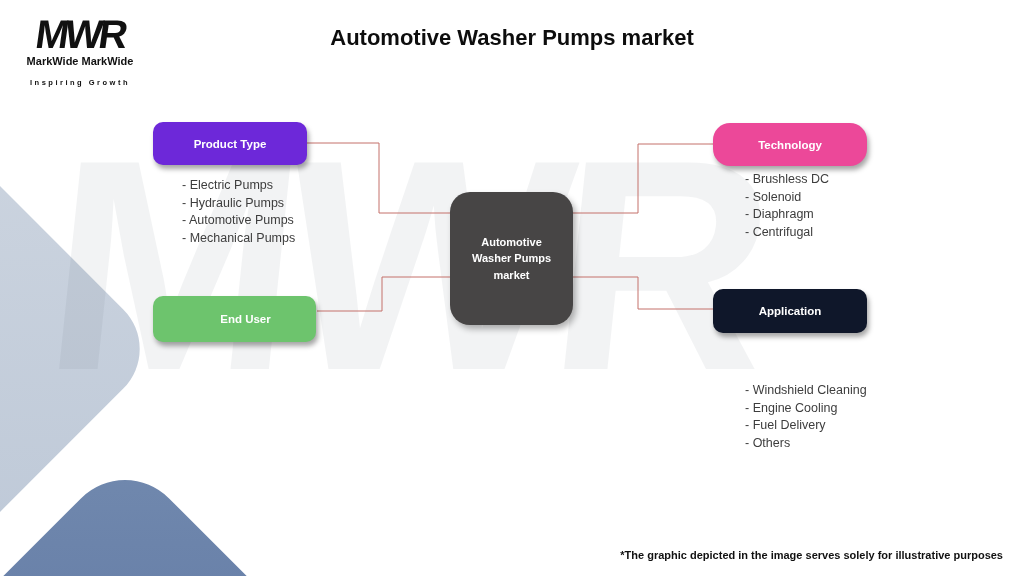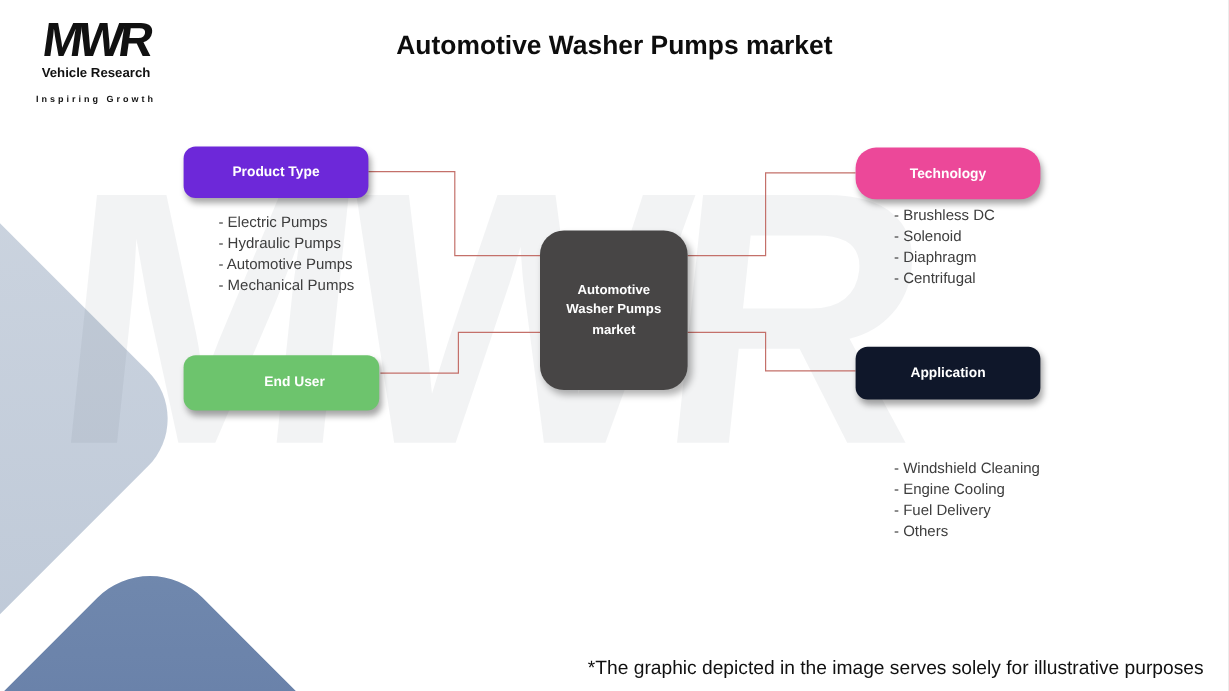--- a/index.html
+++ b/index.html
@@ -99,7 +99,7 @@
 
   <div class="logo">
     <div class="logo-mark">MWR</div>
-    <div class="logo-name">Vehicle Research</div>
+    <div class="logo-name">MarkWide MarkWide</div>
     <div class="logo-tagline">Inspiring Growth</div>
   </div>
 

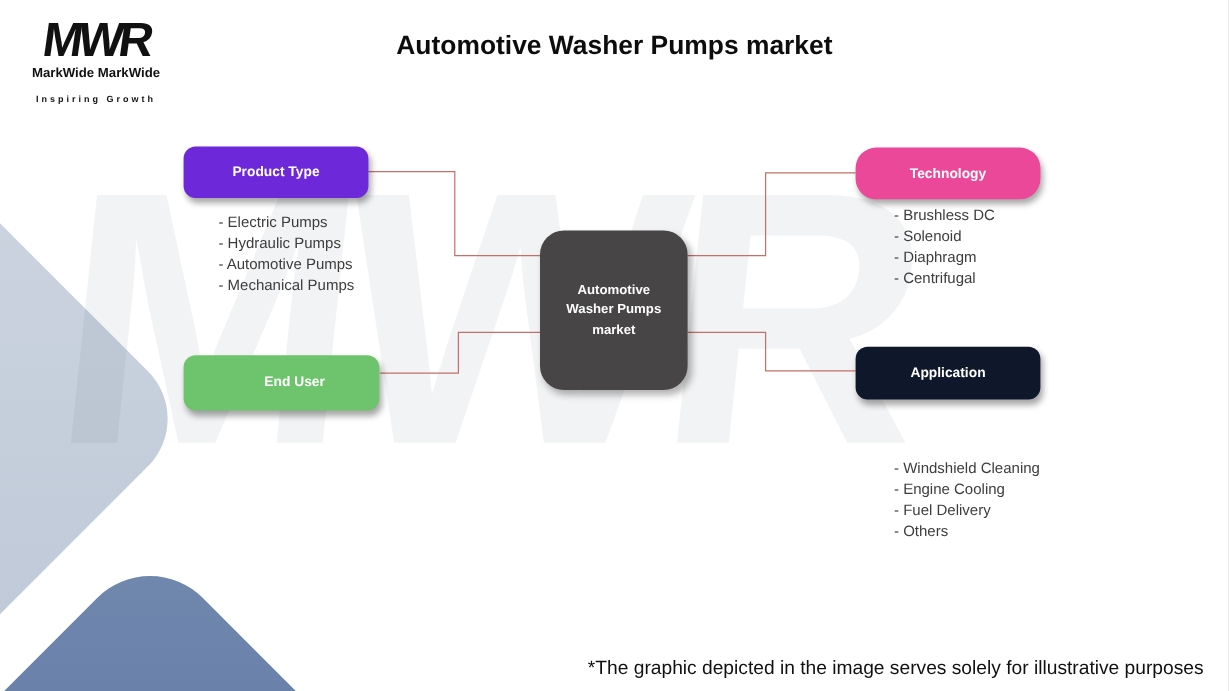--- a/index.html
+++ b/index.html
@@ -85,7 +85,7 @@
   }
   .disclaimer {
     position: absolute; right: 21px; top: 549px;
-    font-size: 16px; font-weight: 400; color: #111;
+    font-size: 11px; font-weight: 700; color: #111;
   }
 </style>
 </head>

